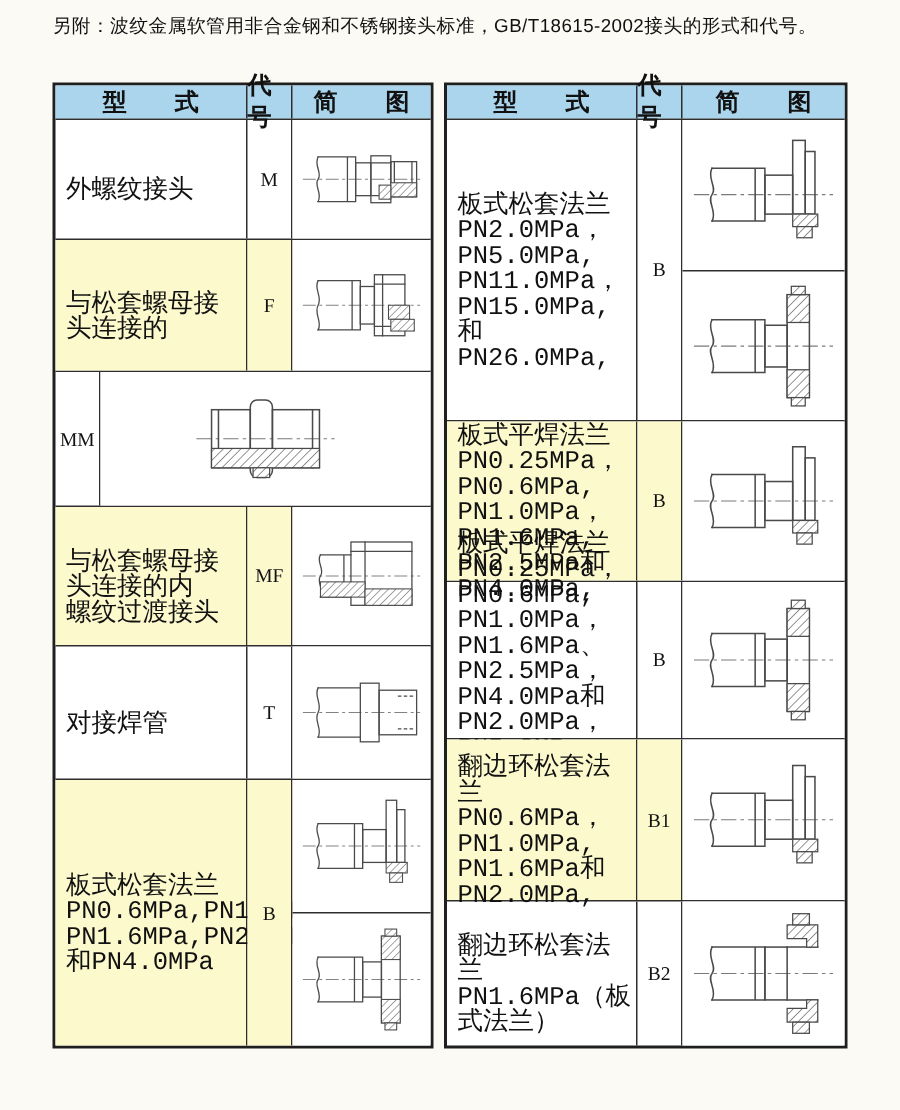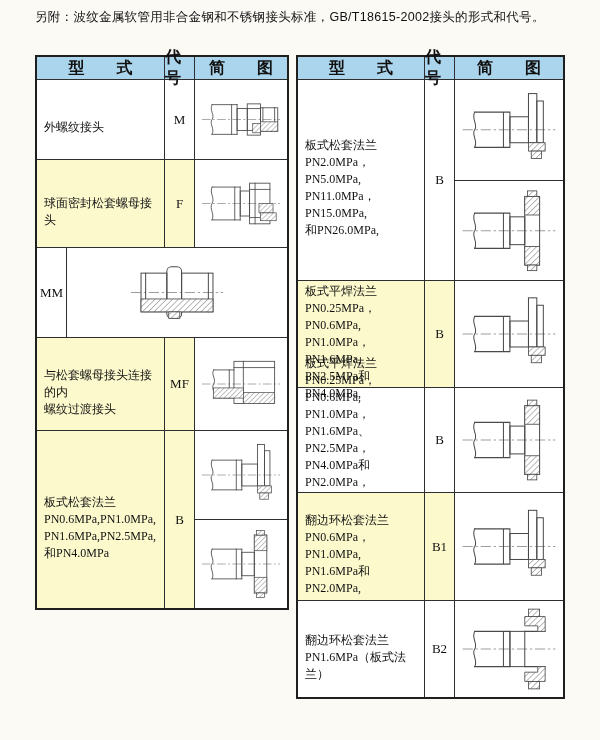--- a/index.html
+++ b/index.html
@@ -41,8 +41,8 @@
   .name {
     display: flex; align-items: center;
     padding: 20px 3px 4px 7px;
-    font-family: Liberation Serif, serif;
-    font-size: 12px; line-height: 17px;
+    font-family: Liberation Mono, monospace;
+    font-size: 17px; line-height: 17px;
     white-space: pre-line; color: #111;
   }
   .code {

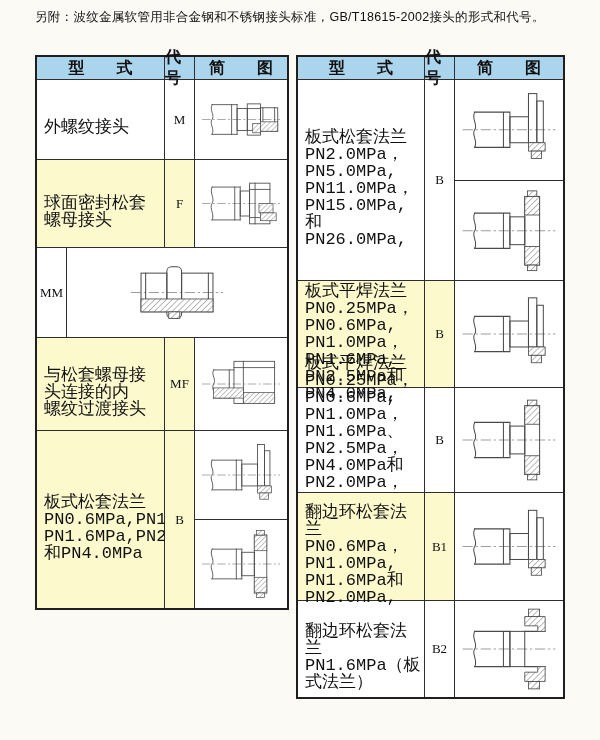--- a/index.html
+++ b/index.html
@@ -100,7 +100,7 @@
   </div>
 
   <div class="row hl" style="height:88px">
-    <div class="c t name">球面密封松套螺母接头</div>
+    <div class="c t name">与松套螺母接头连接的</div>
     <div class="c k code">F</div>
     <div class="c d diag">
         <div class="dcell">

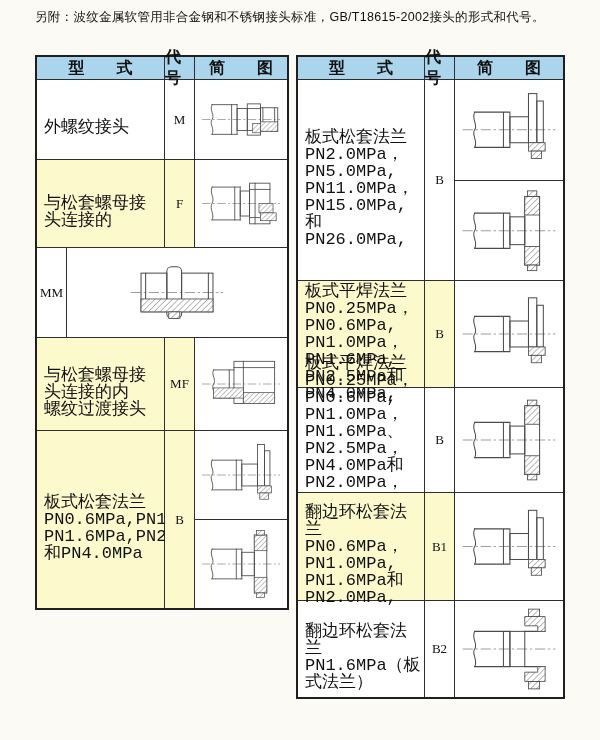--- a/index.html
+++ b/index.html
@@ -155,6 +155,22 @@
       </div>
   </div>
 
+  <div class="row" style="height:89px">
+    <div class="c t name">对接焊管</div>
+    <div class="c k code">T</div>
+    <div class="c d diag">
+        <div class="dcell">
+          <svg viewBox="0 0 110 90" preserveAspectRatio="xMidYMid meet">
+            <path d="M5 45 H105" stroke="#7a7a7a" stroke-width="0.8" fill="none" stroke-dasharray="11 3 2.5 3"></path>
+            <path d="M18 24 C14 31 22 38 18 45 C14 52 22 59 18 66" stroke="#4a4a4a" stroke-width="1.1" fill="none" stroke-linecap="square"></path>
+            <path d="M18 24 H54 M18 66 H54" stroke="#4a4a4a" stroke-width="1.1" fill="none" stroke-linecap="square"></path>
+            <rect x="54" y="20" width="16" height="50" stroke="#4a4a4a" stroke-width="1.1" fill="none" stroke-linecap="square"></rect>
+            <rect x="70" y="26" width="32" height="38" stroke="#4a4a4a" stroke-width="1.1" fill="none" stroke-linecap="square"></rect>
+            <path d="M86 31 H100 M86 59 H100" stroke="#4a4a4a" stroke-width="1" fill="none" stroke-dasharray="3 2"></path>
+          </svg>
+        </div>
+      </div>
+  </div>
 
   <div class="row hl" style="height:178px">
     <div class="c t name">板式松套法兰

